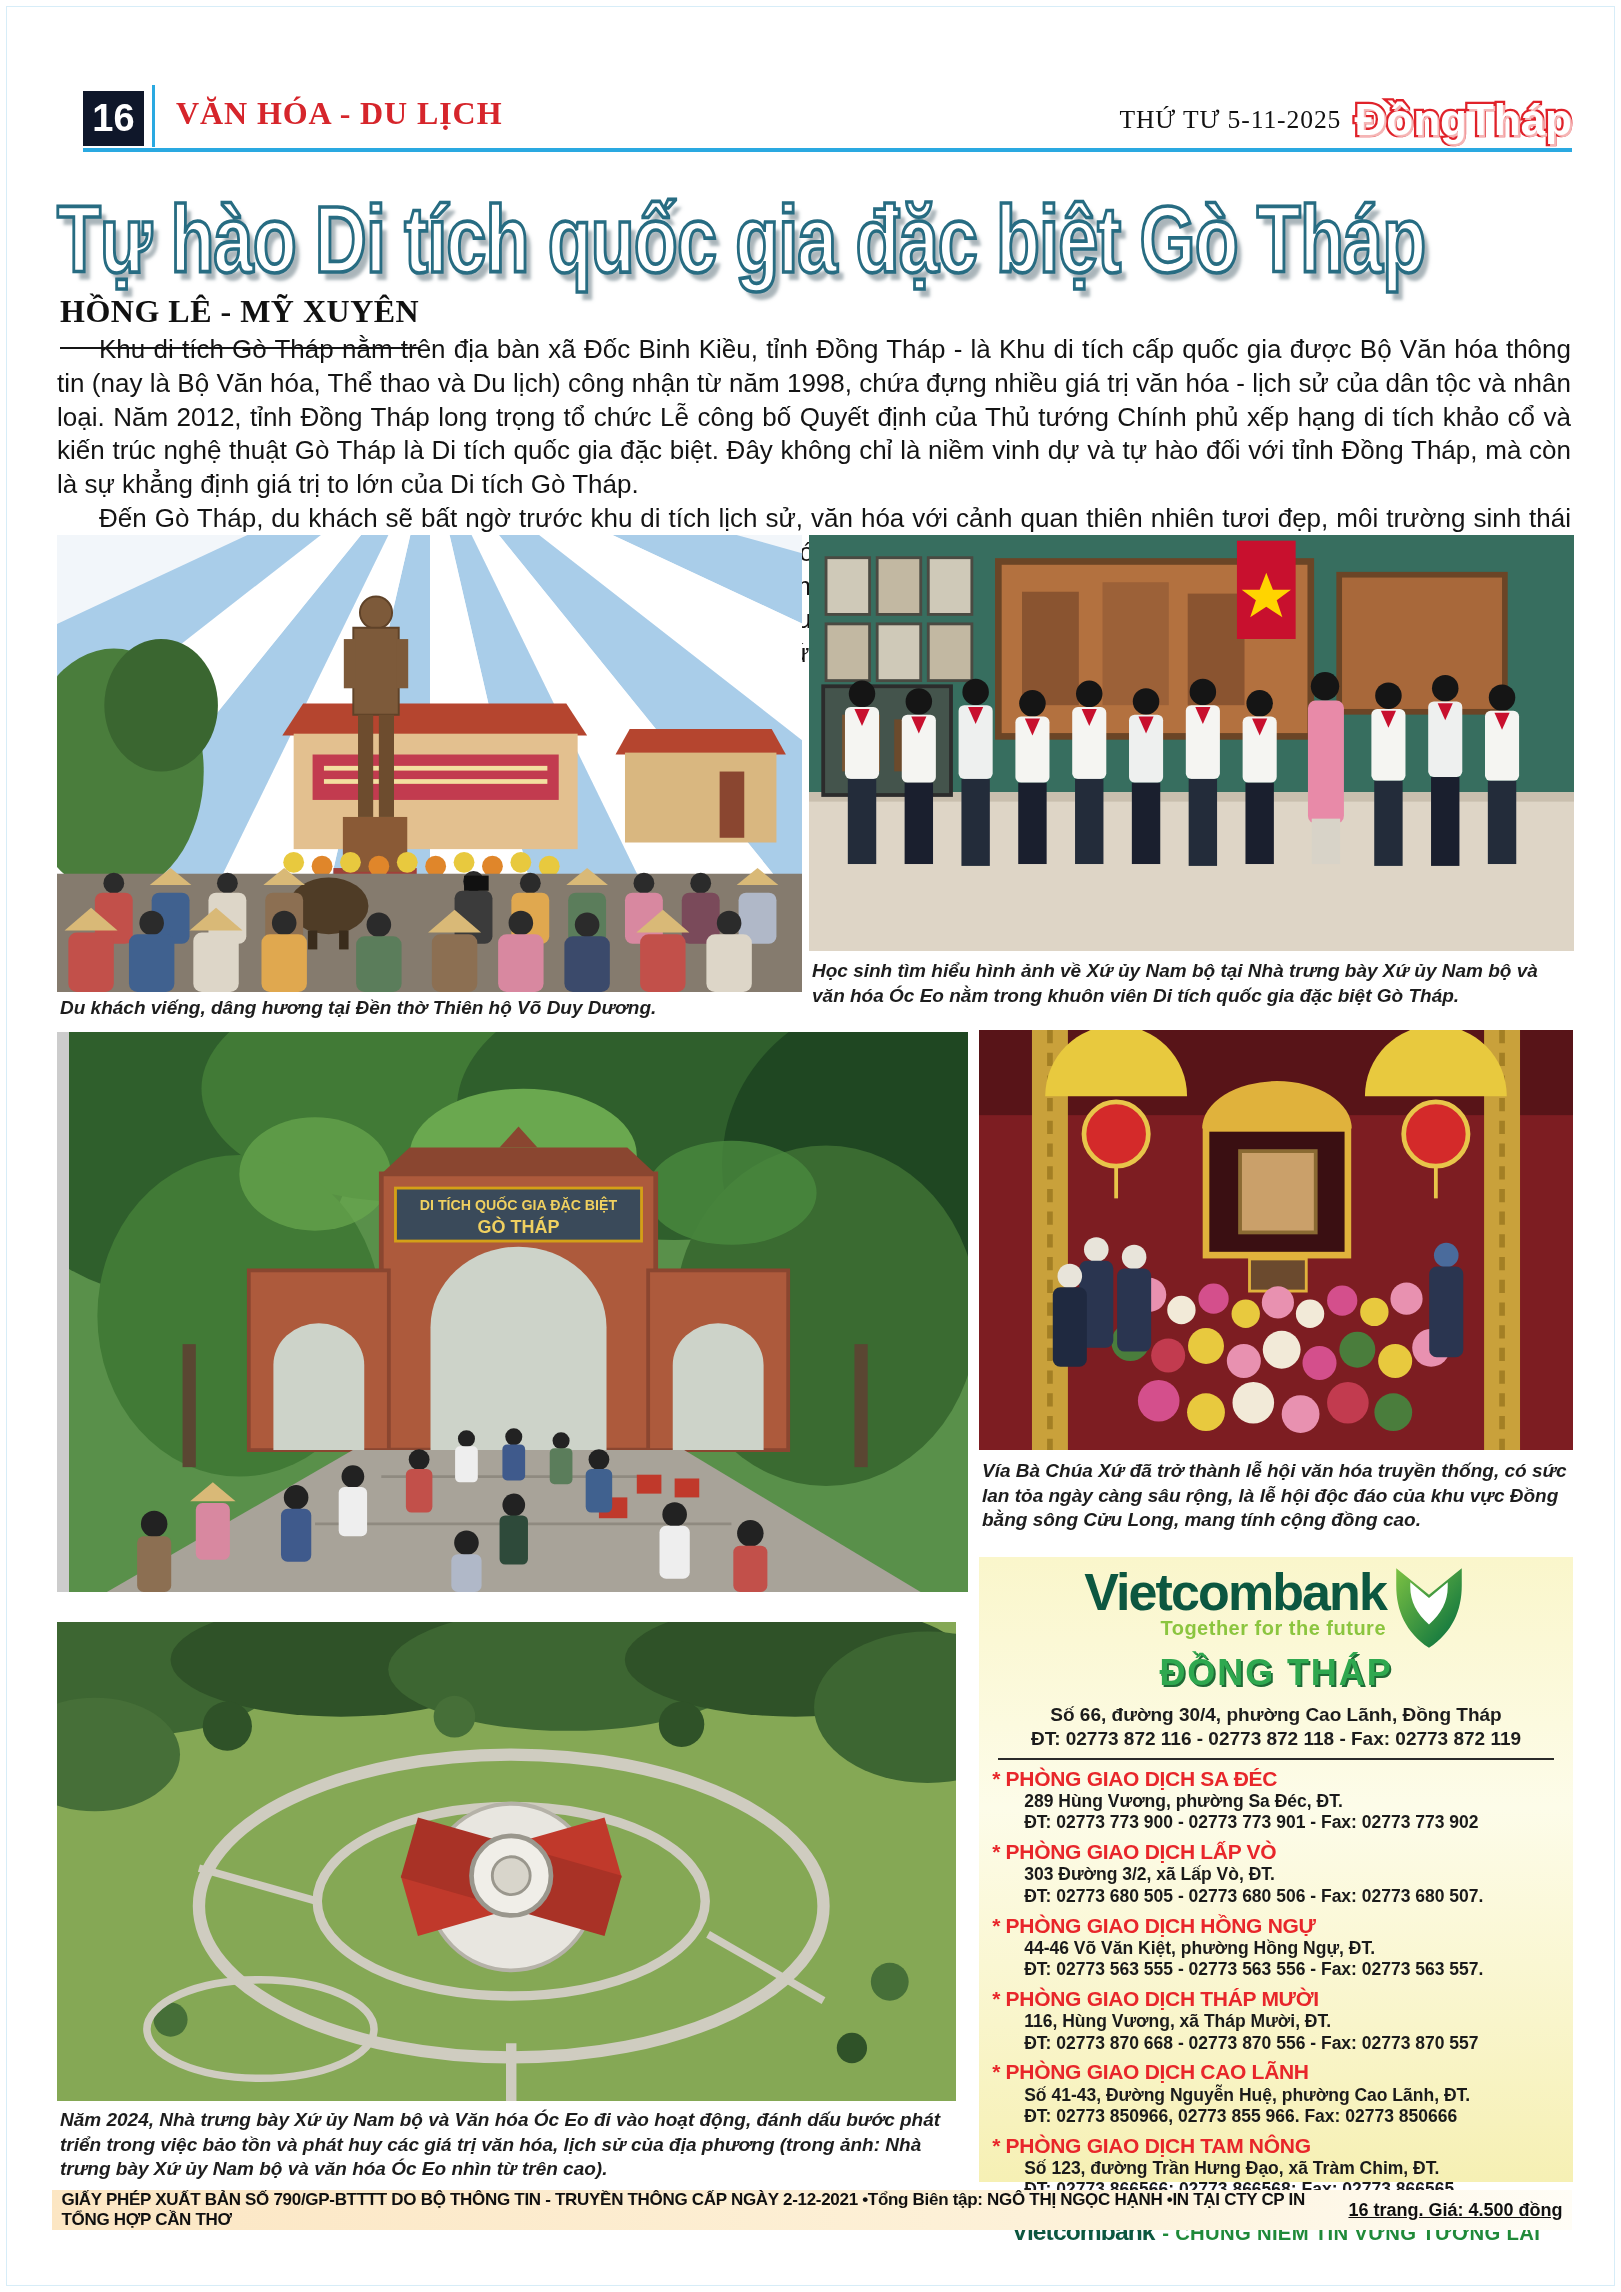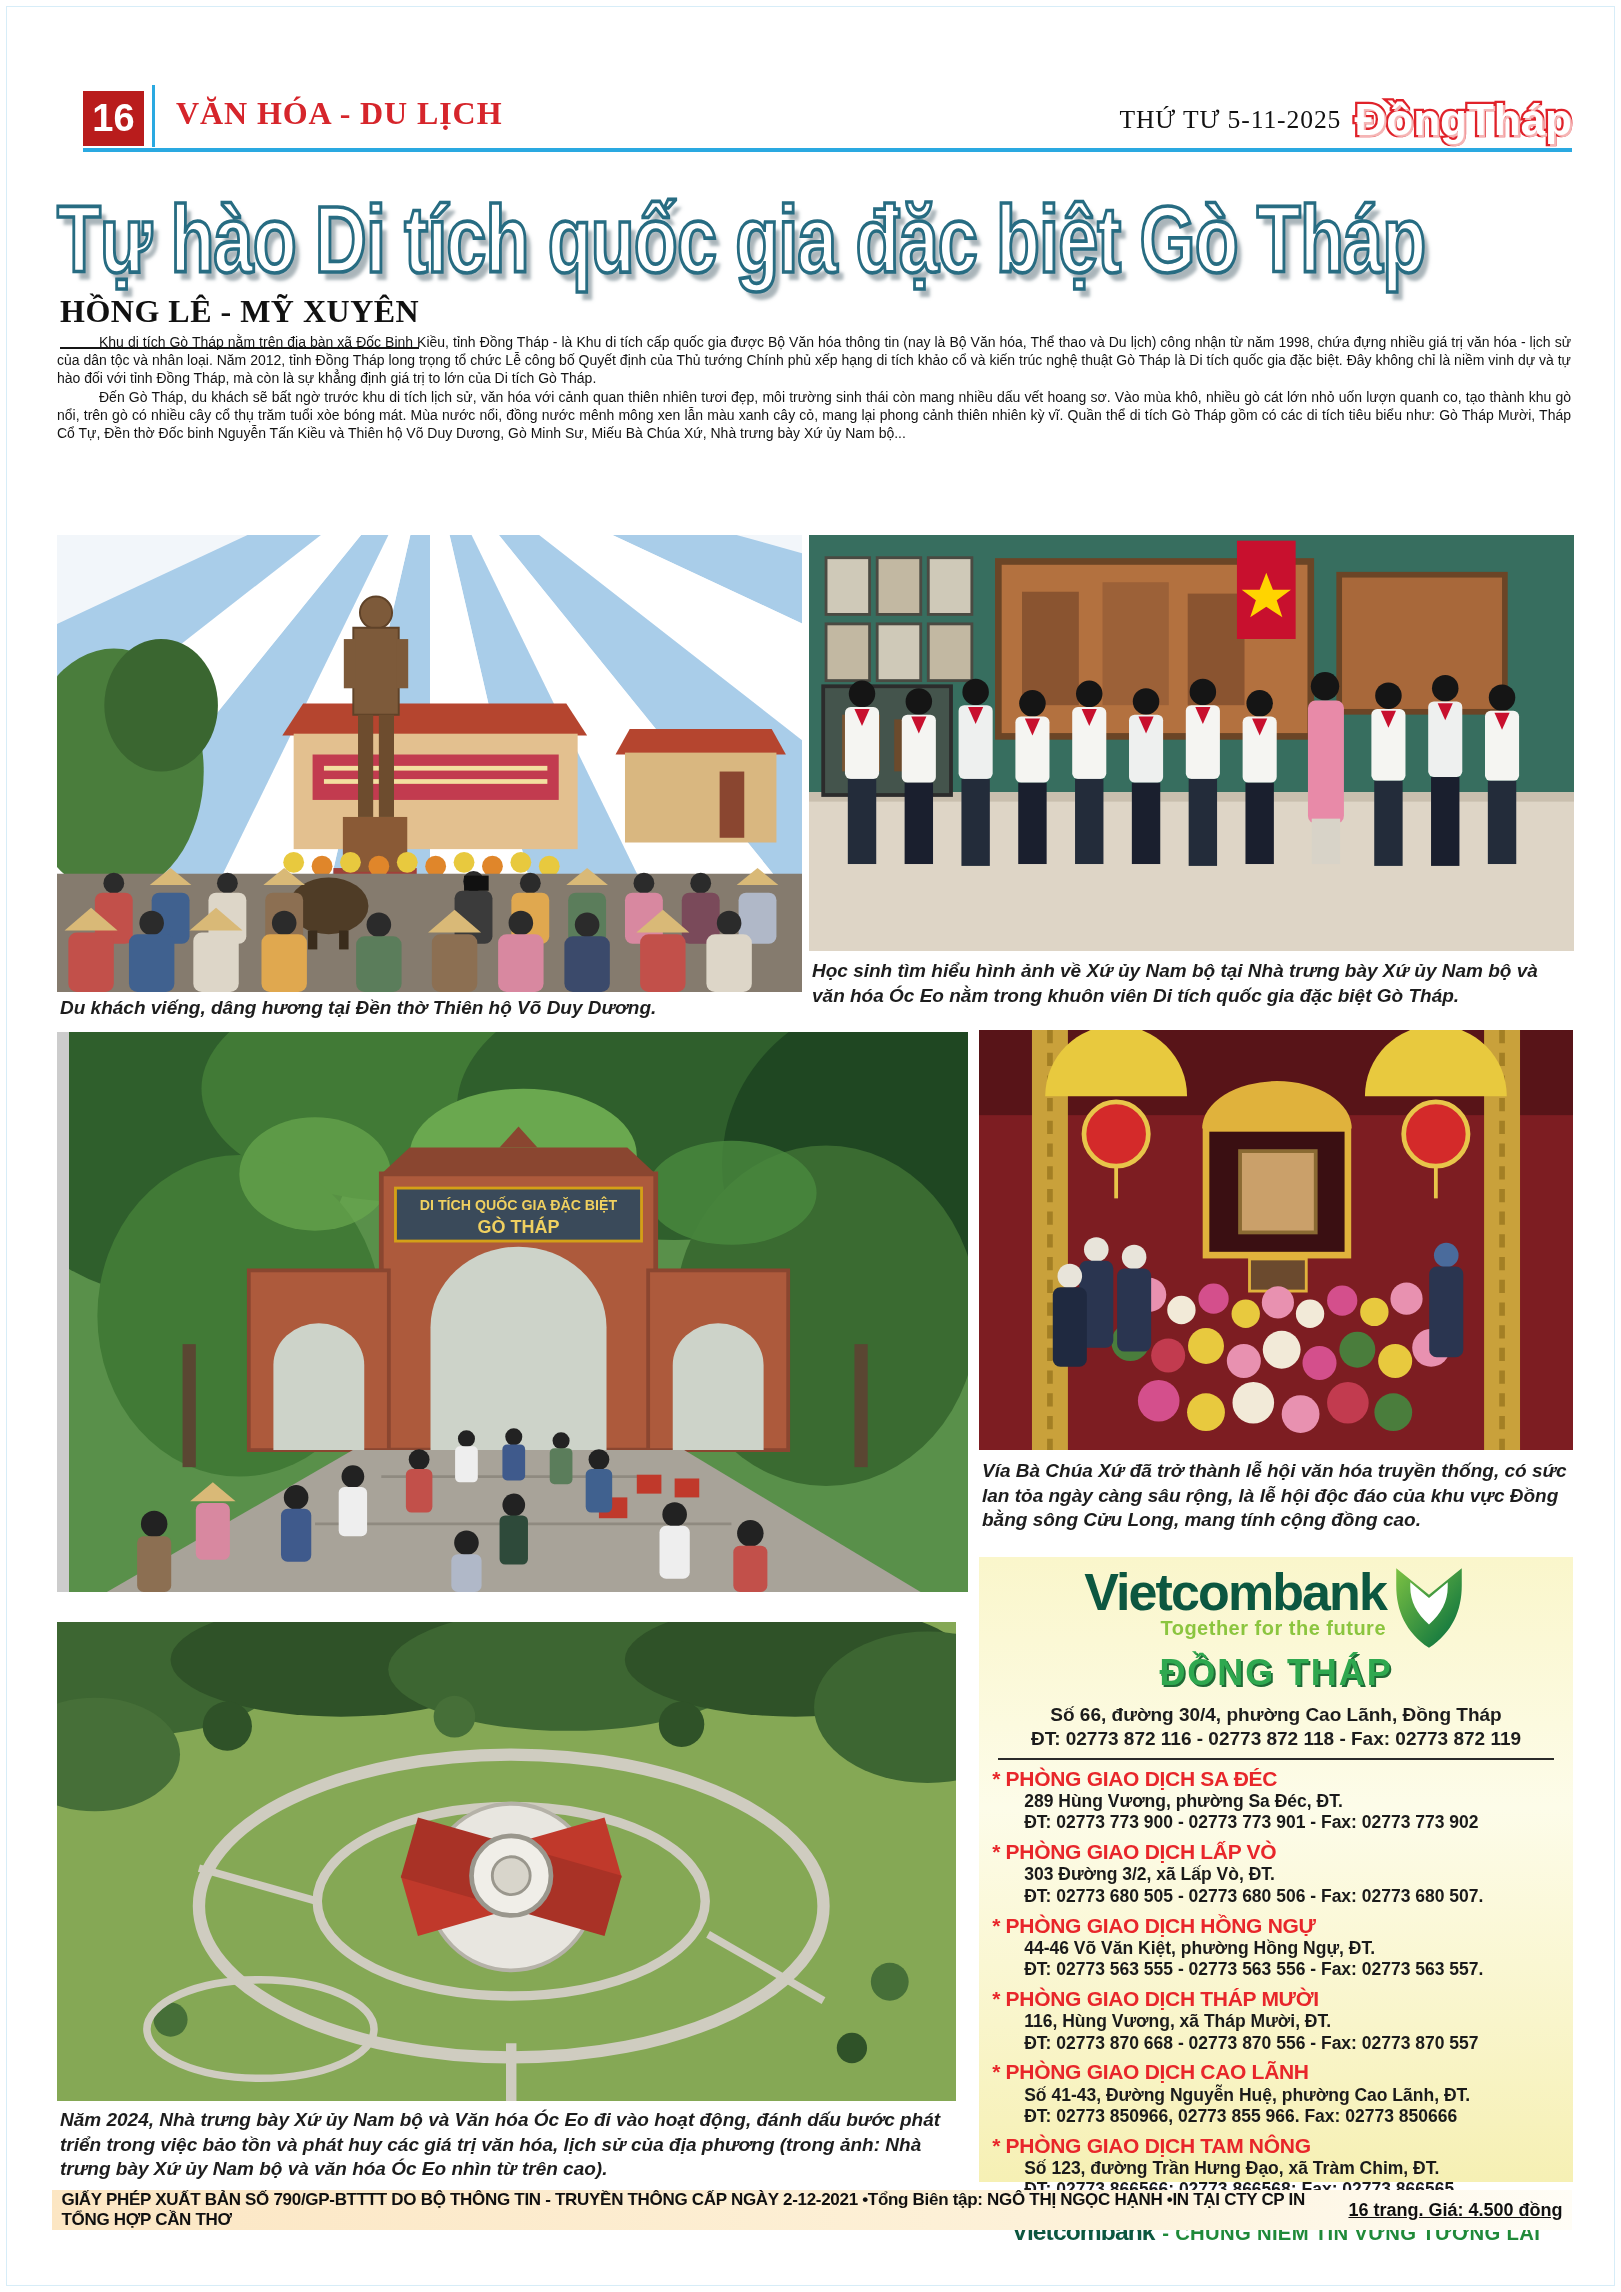--- a/index.html
+++ b/index.html
@@ -8,7 +8,7 @@
   .page-frame{position:absolute;inset:5.7px;border:0.9px solid #d7edf8;pointer-events:none;}
 
   
-  .pagenum{position:absolute;left:83px;top:91px;width:61px;height:55px;background:#b91c1c;
+  .pagenum{position:absolute;left:83px;top:91px;width:61px;height:55px;background:#0f172a;
            color:#fff;font-weight:700;font-size:38px;display:flex;align-items:center;justify-content:center;}
   .hdr-vline{position:absolute;left:152px;top:85px;width:2.8px;height:62px;background:#2aa9e1;}
   .section-title{position:absolute;left:176px;top:95px;font-family:"Liberation Serif",serif;

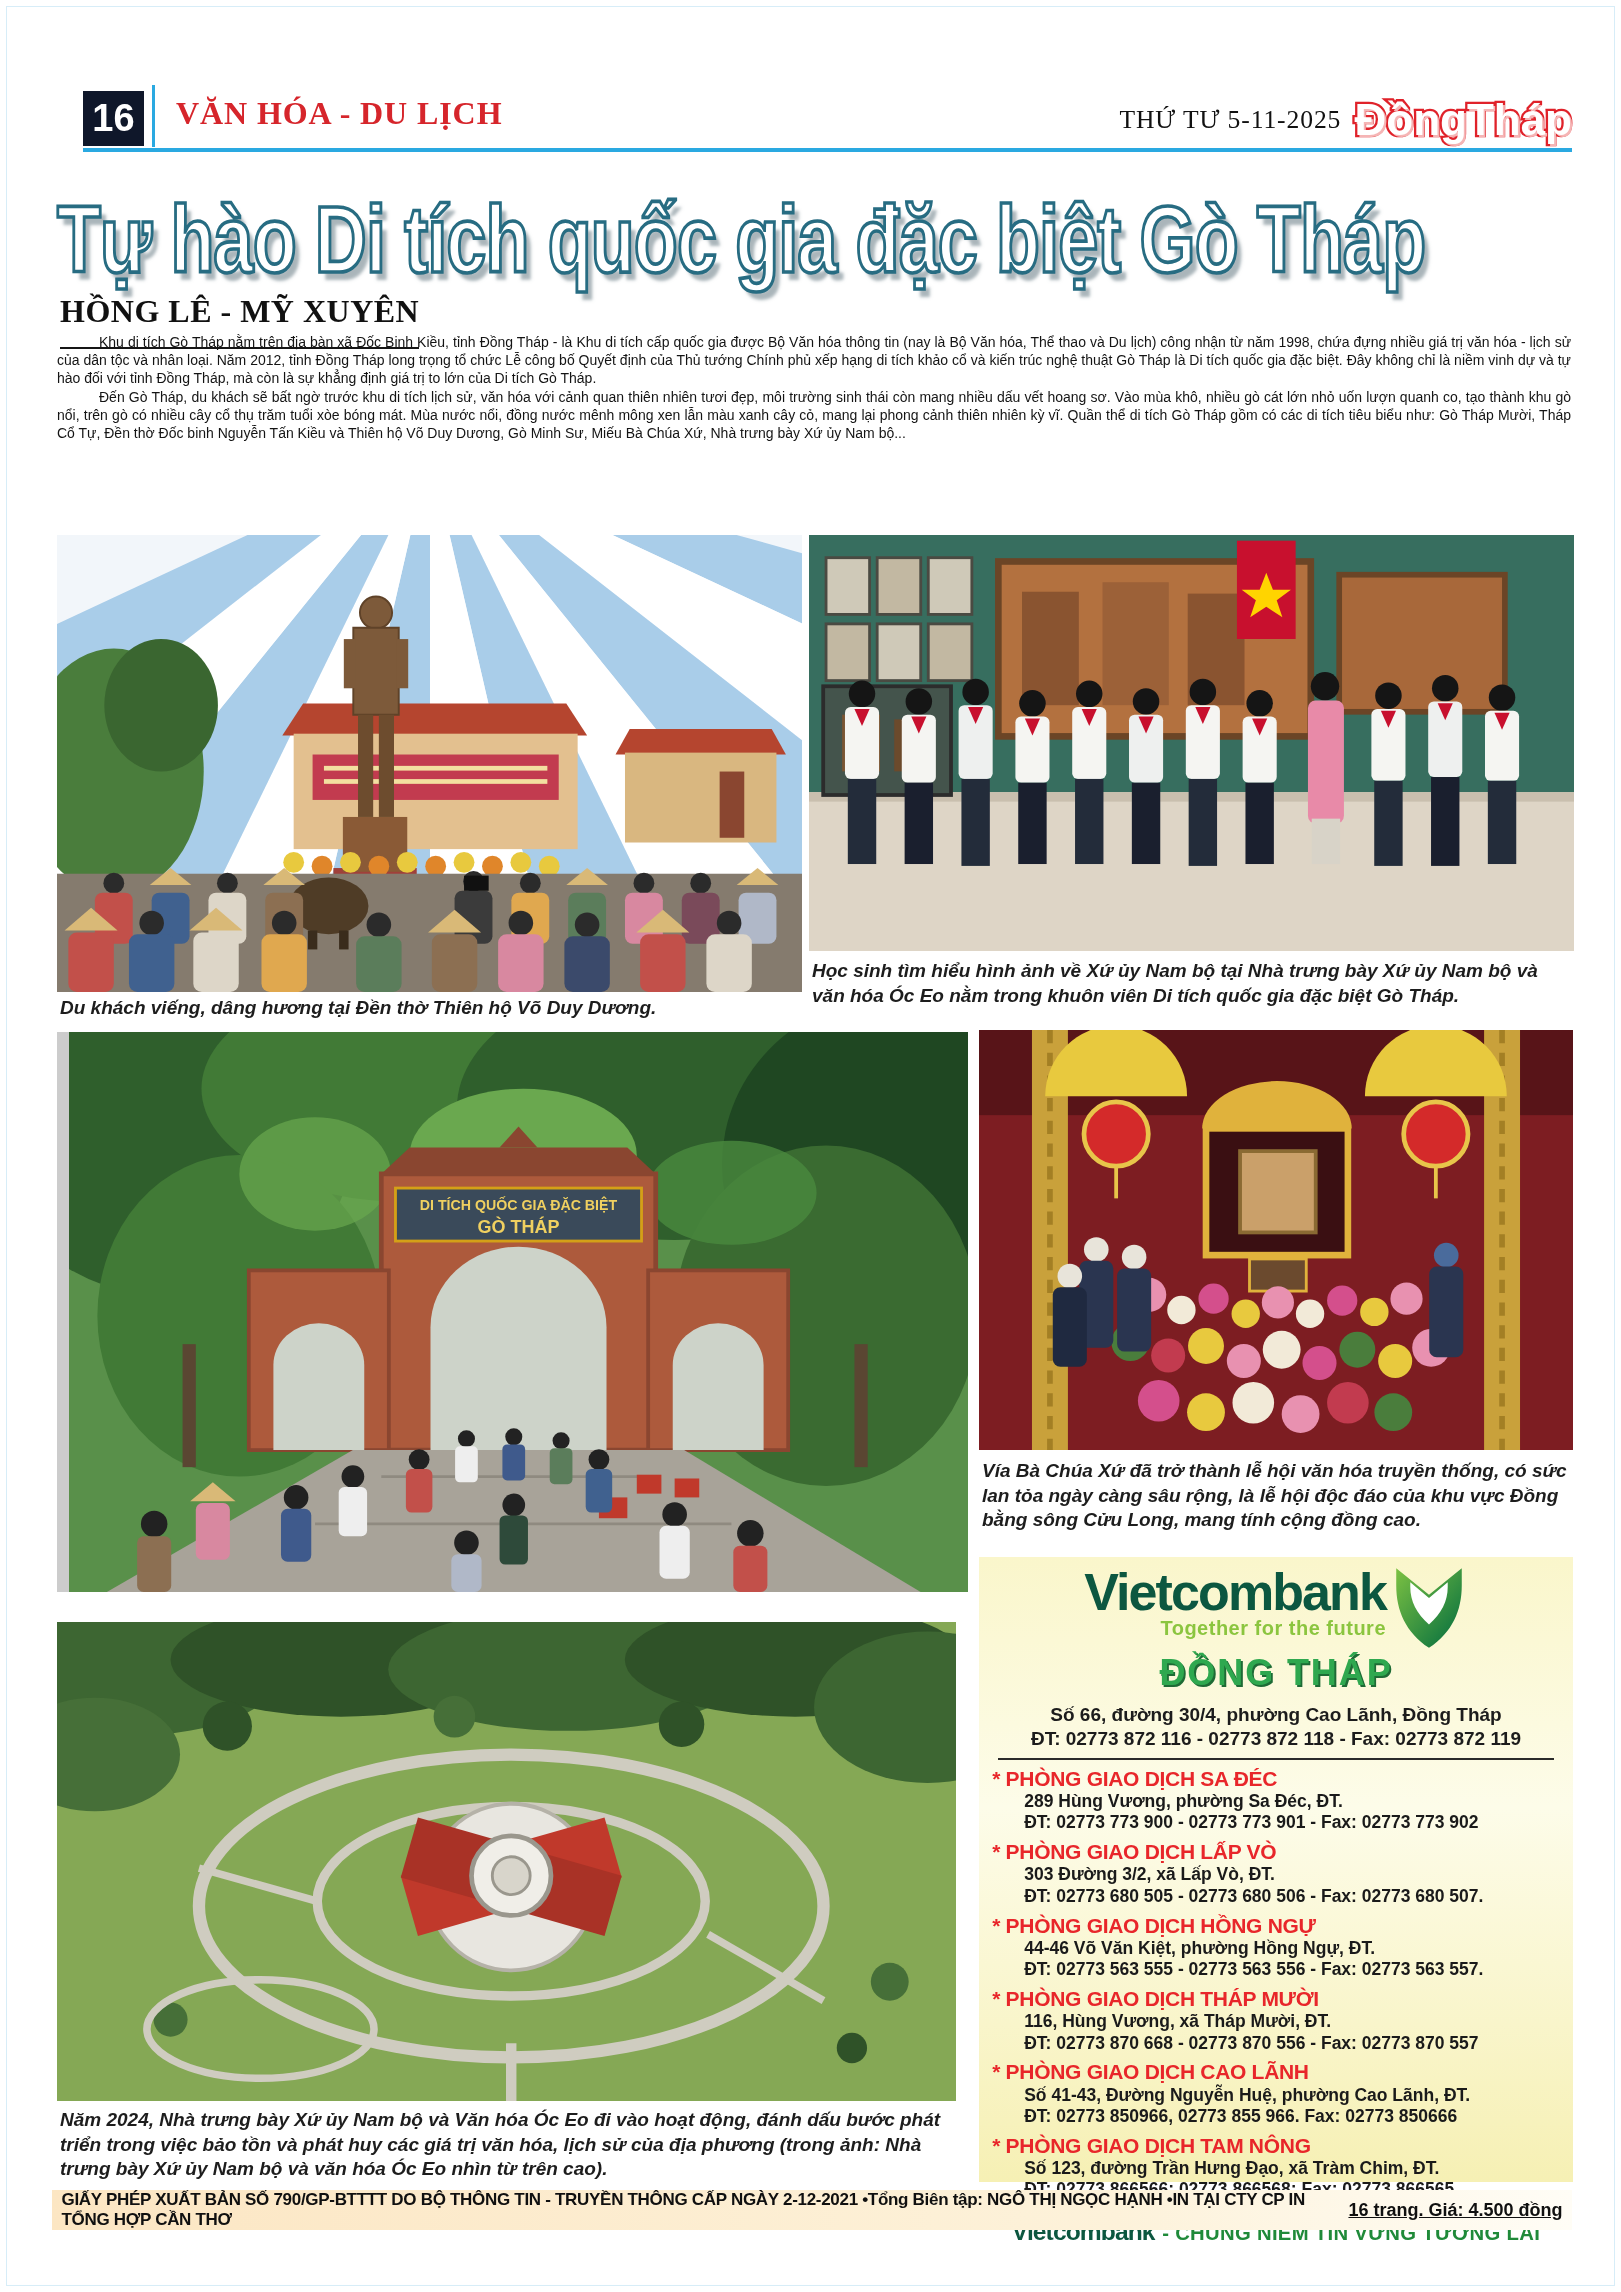--- a/index.html
+++ b/index.html
@@ -29,7 +29,7 @@
   .byline{position:absolute;left:60px;top:293px;font-family:Liberation Serif, serif;
           font-weight:700;font-size:32px;border-bottom:2.8px solid #151515;padding-bottom:17px;letter-spacing:0.5px;}
   .bodytext{position:absolute;left:57px;top:333px;width:1514px;text-align:justify;
-            font-size:14px;line-height:1.3;color:#141414;}
+            font-size:26px;line-height:1.3;color:#141414;}
   .bodytext p{margin:0;text-indent:42px;}
 
   

